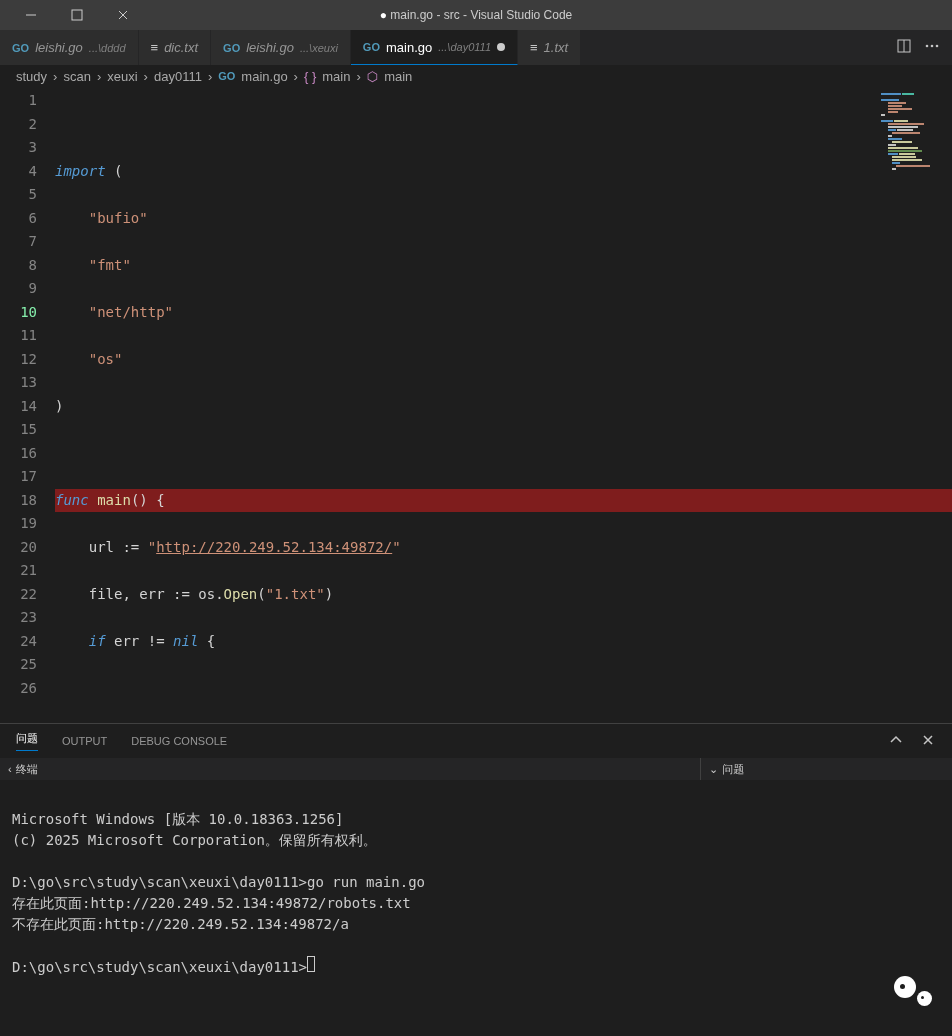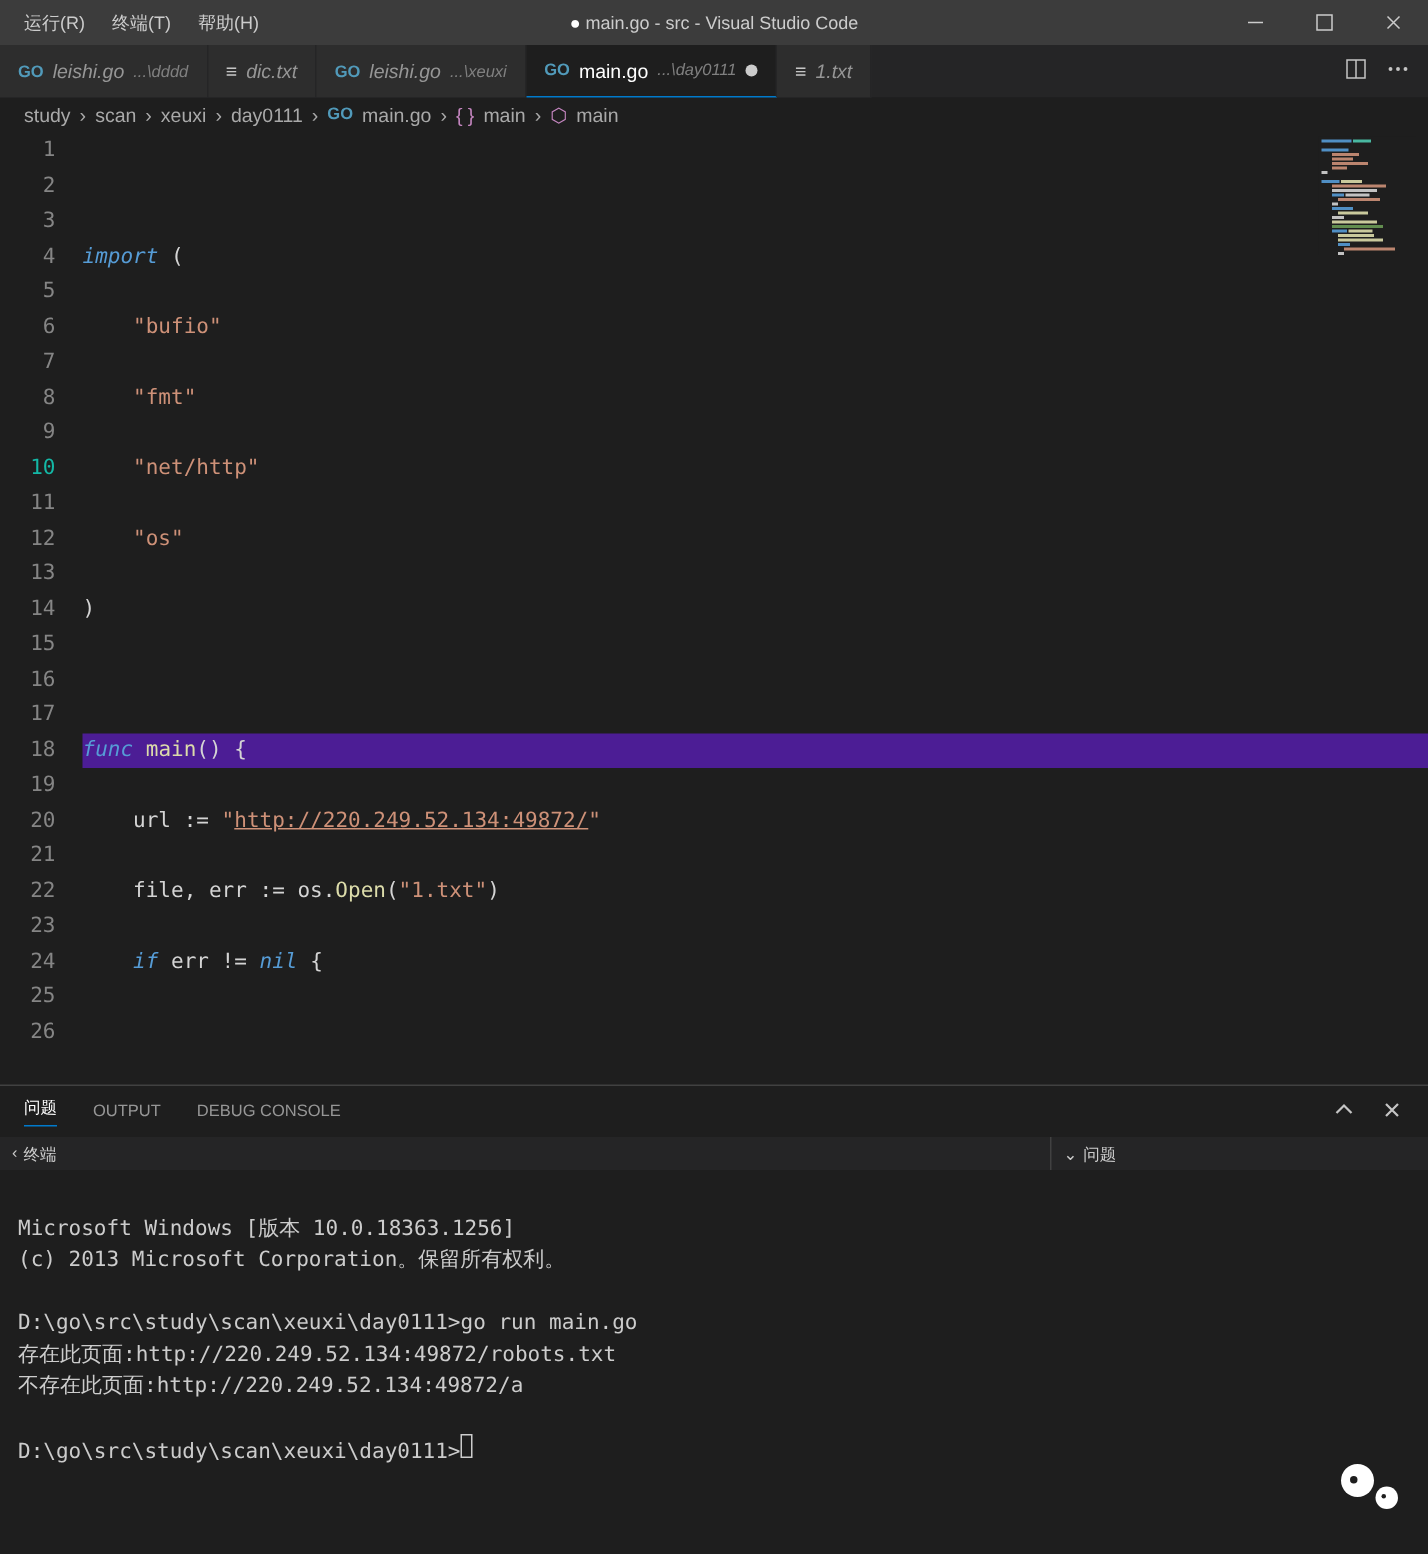--- a/index.html
+++ b/index.html
@@ -228,11 +228,6 @@
 <body>
 
 <div class="titlebar">
-  <div class="menubar">
-    <span class="menu-item">运行(R)</span>
-    <span class="menu-item">终端(T)</span>
-    <span class="menu-item">帮助(H)</span>
-  </div>
   <div class="title-text">
     <span class="dot">● </span><span>main.go</span><span> - </span><span>src</span><span> - Visual Studio Code</span>
   </div>

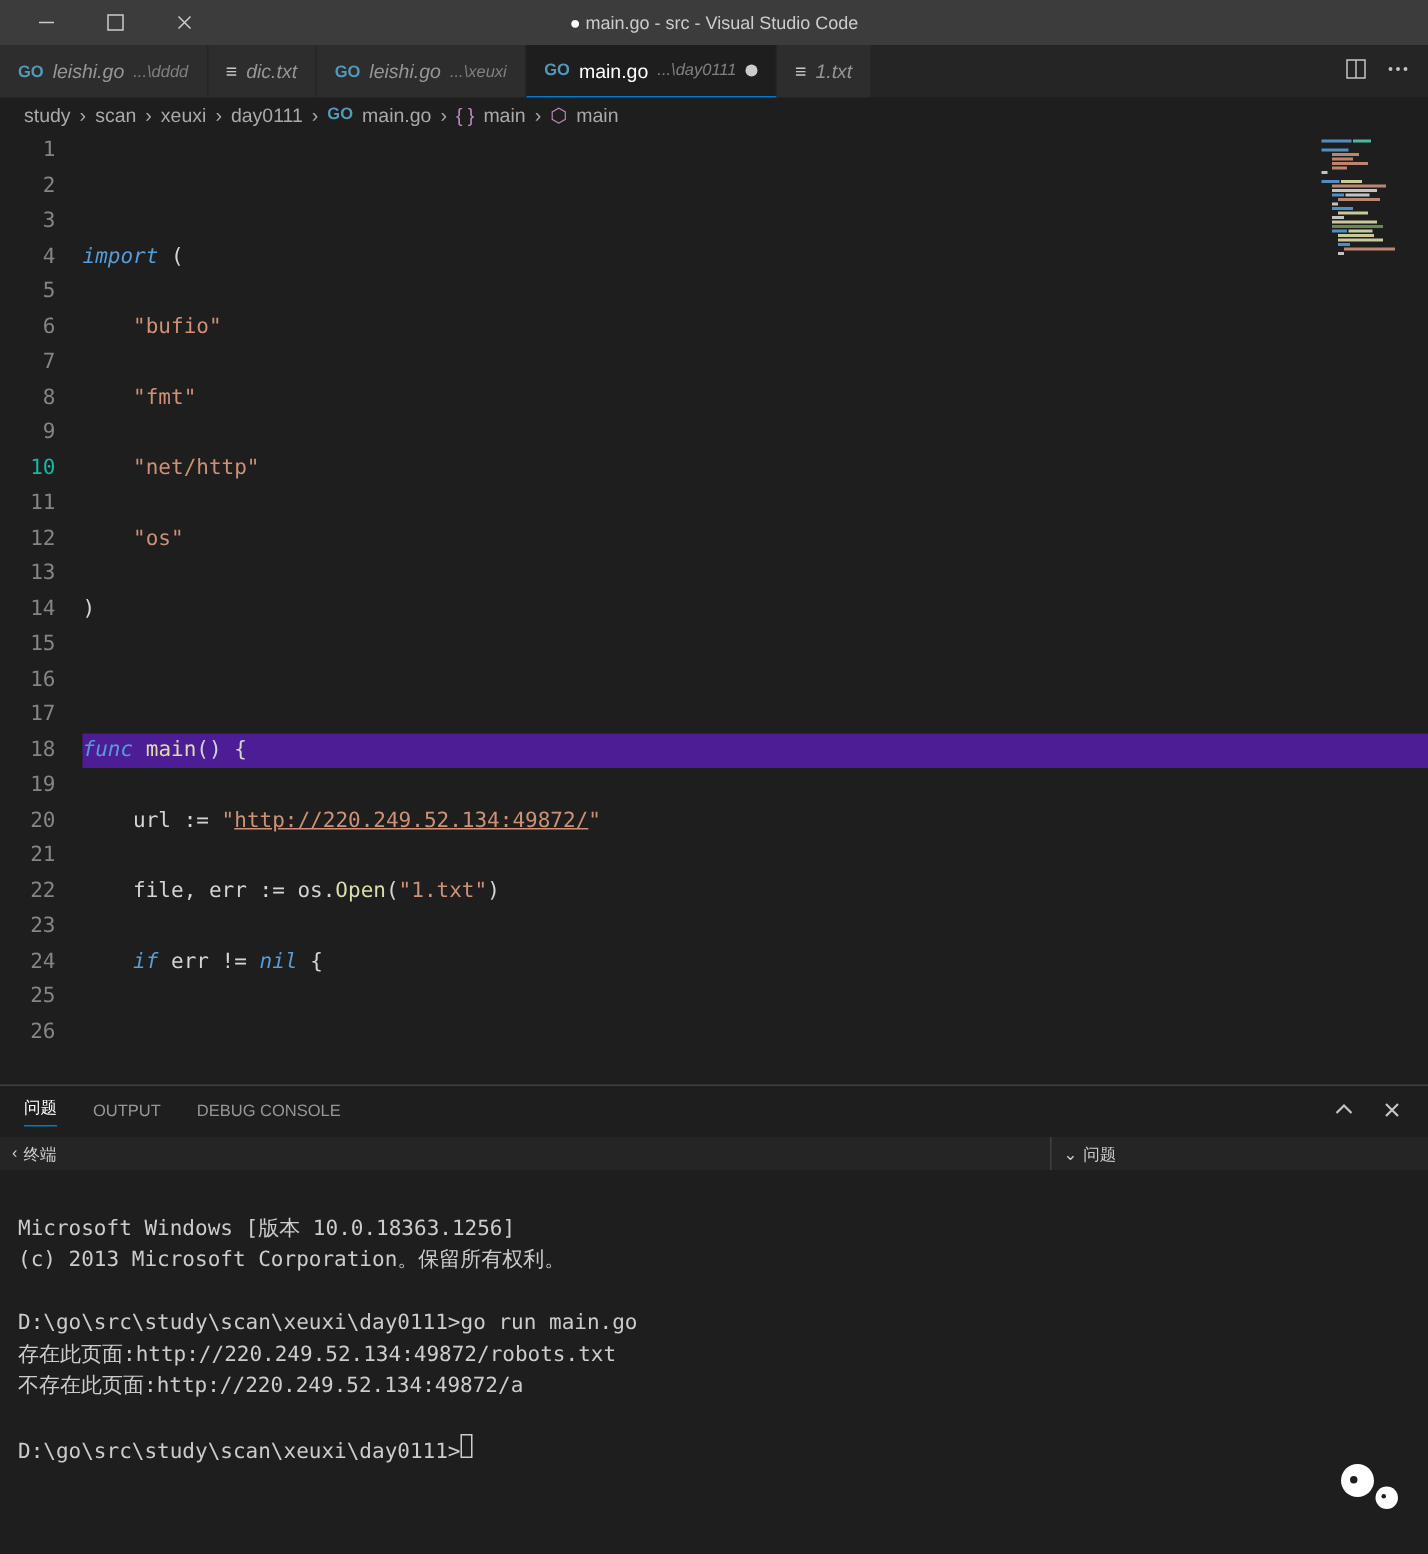--- a/index.html
+++ b/index.html
@@ -103,7 +103,7 @@
   line-height: 23.5px;
   padding-top: 2px;
 }
-.gutter .ln.current { color: #14b8a6; }
+.gutter .ln.current { color: #86efac; }
 .code {
   flex: 1;
   font-family: Consolas, "Microsoft YaHei", monospace;

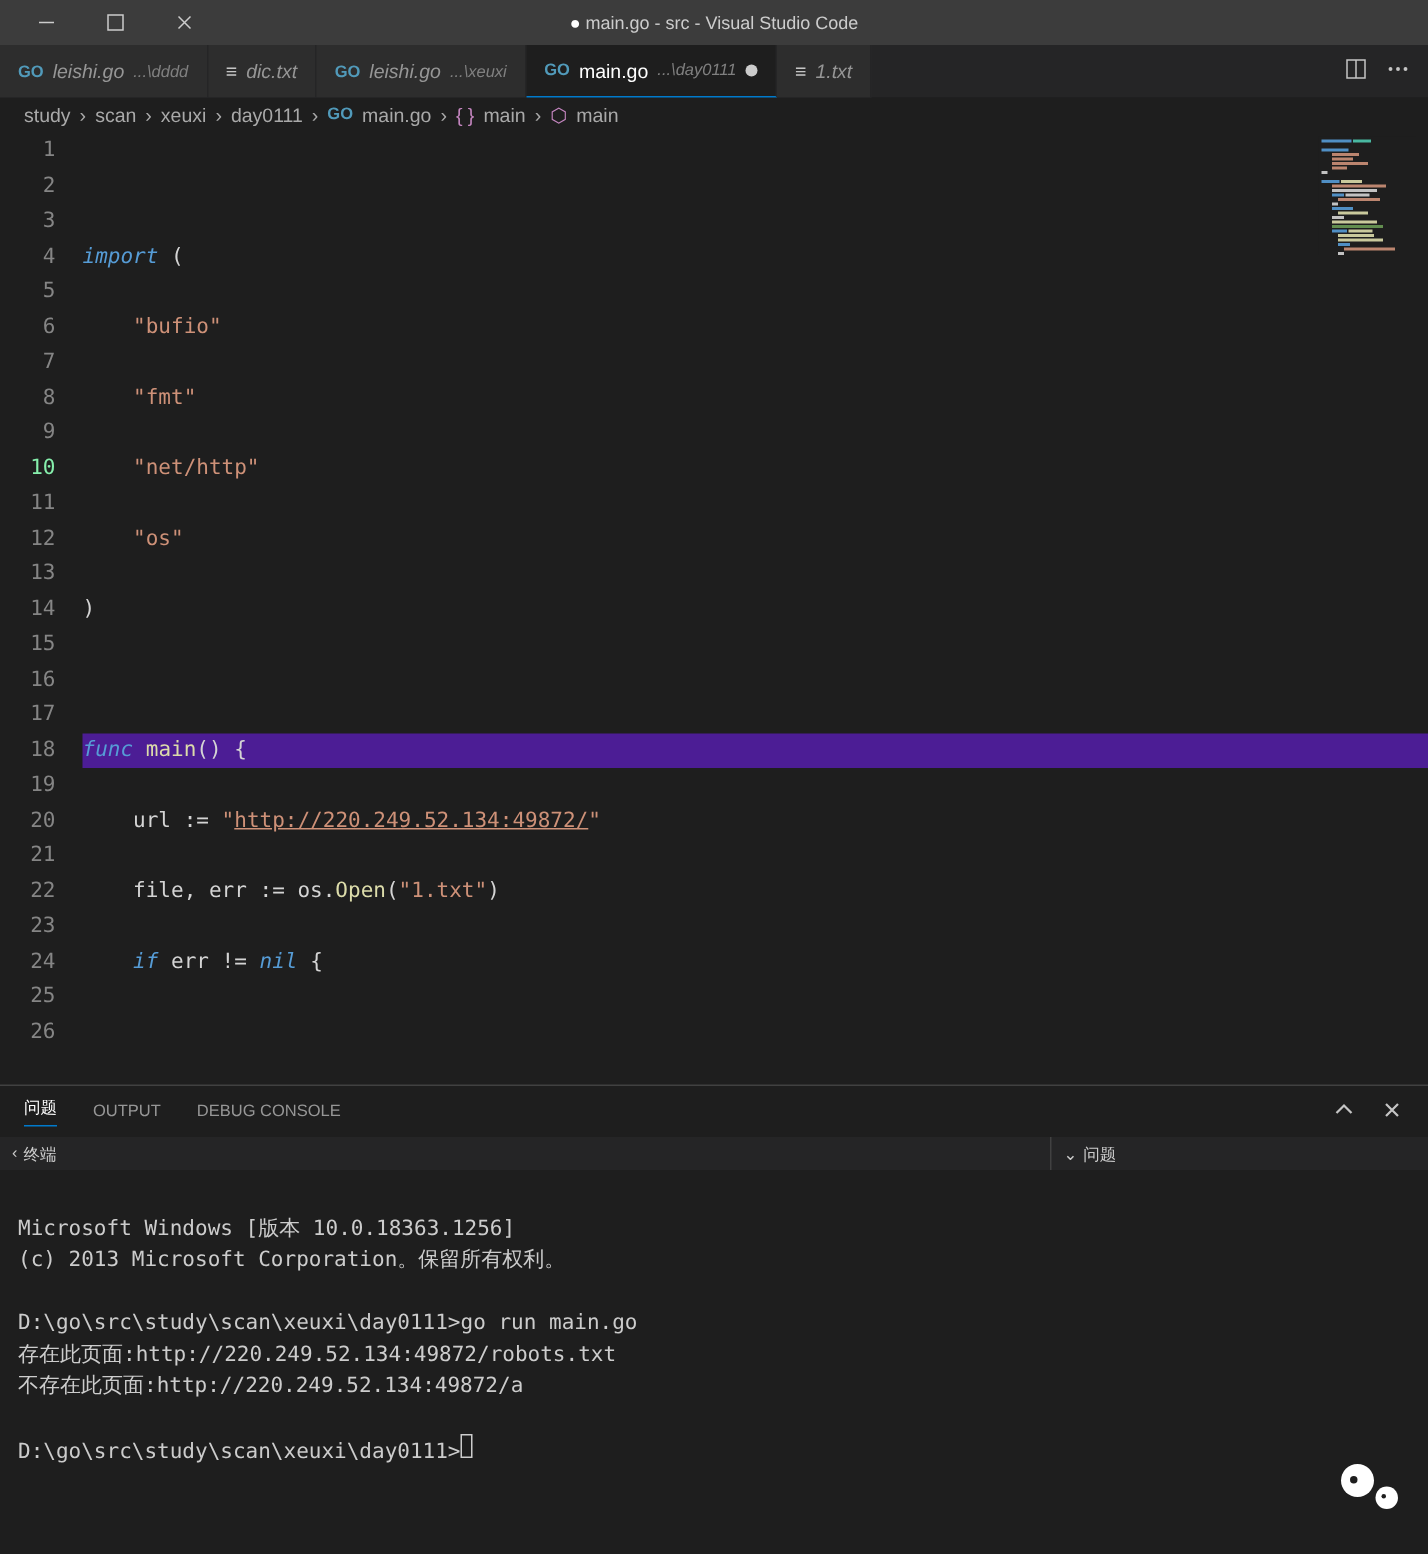--- a/index.html
+++ b/index.html
@@ -114,7 +114,7 @@
   position: relative;
 }
 .code .line { height: 23.5px; }
-.code .line.hl { background: #4c1d95; }
+.code .line.hl { background: #7f1d1d; }
 .kw { color: #569cd6; font-style: italic; }
 .pkg { color: #4ec9b0; }
 .str { color: #ce9178; }

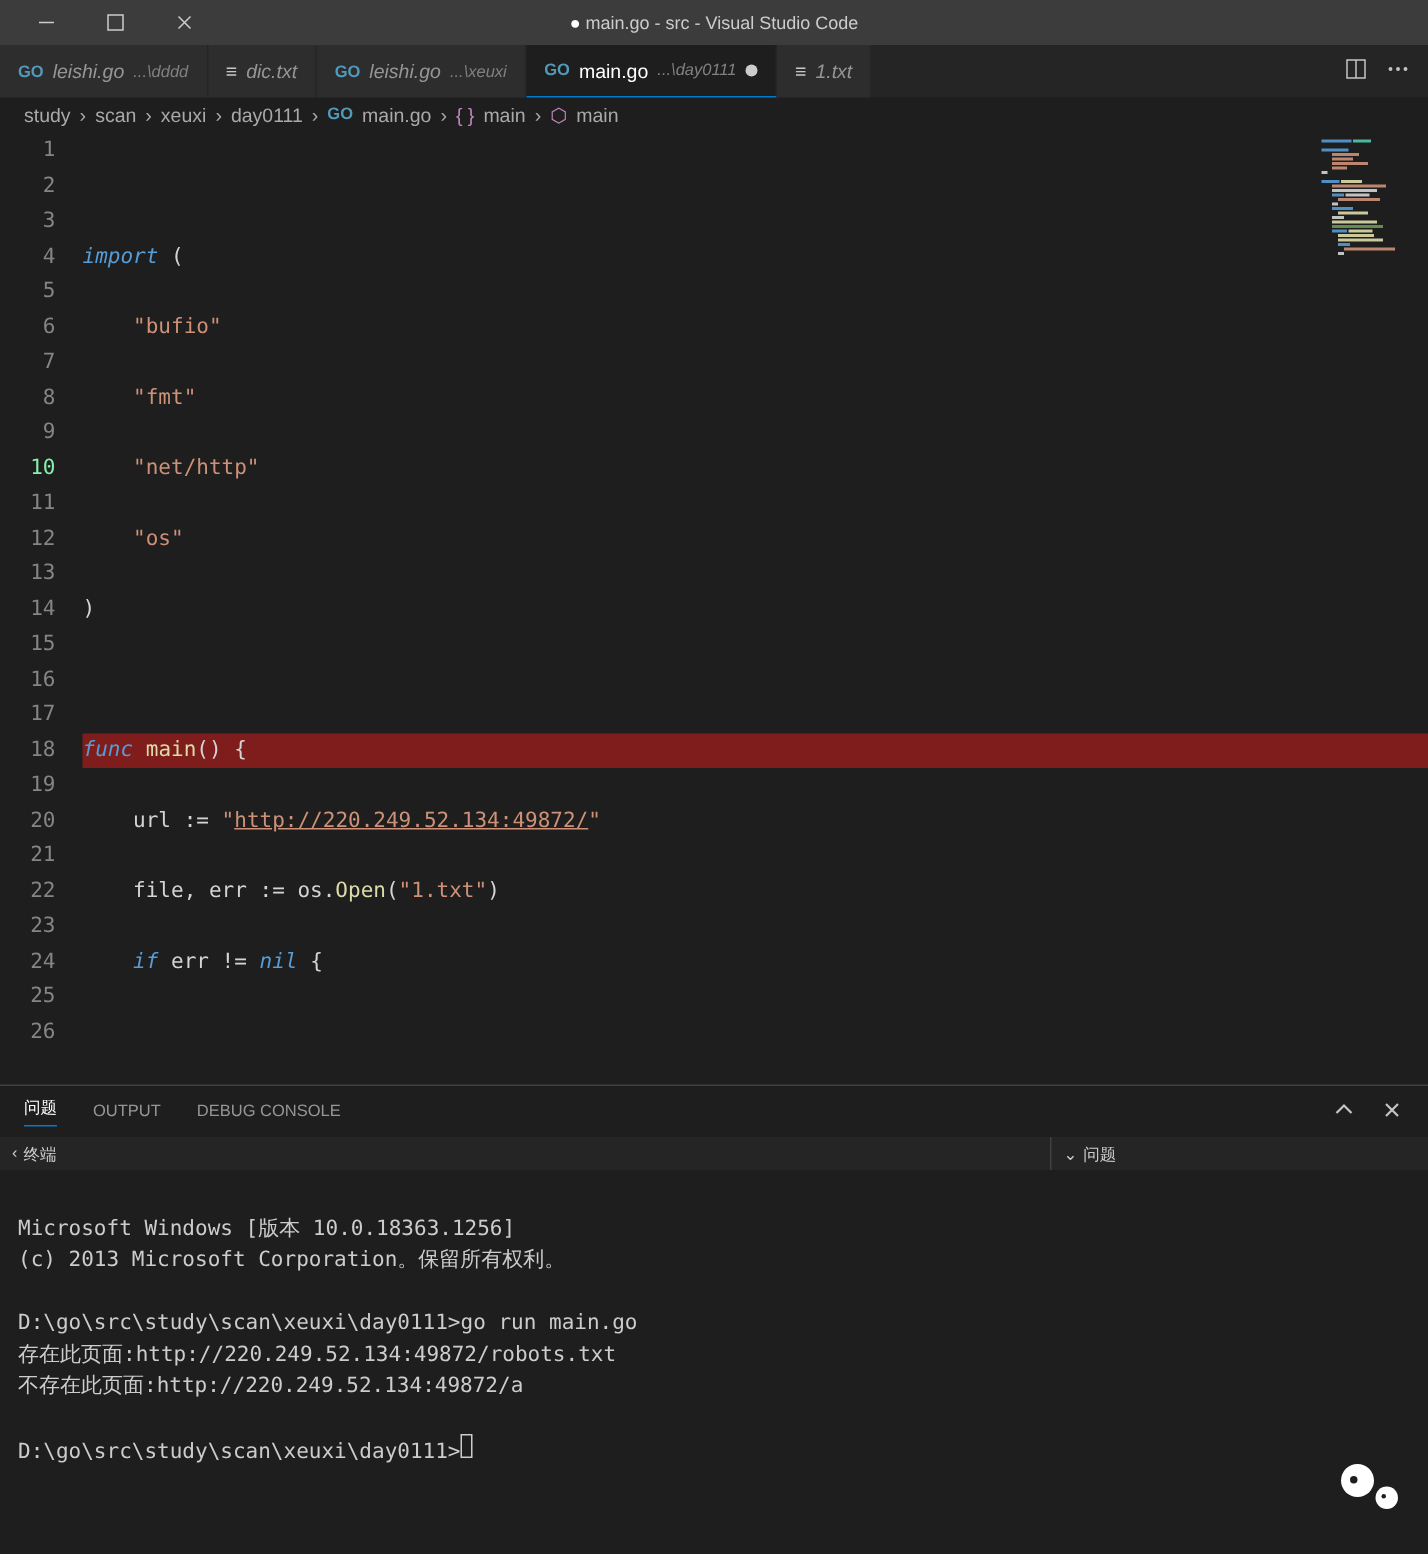--- a/index.html
+++ b/index.html
@@ -503,7 +503,7 @@
 <div class="bottom-content">
   <div class="terminal">
 <span>Microsoft Windows [版本 10.0.18363.1256]</span>
-<span>(c) 2013 Microsoft Corporation。保留所有权利。</span>
+<span>(c) 2025 Microsoft Corporation。保留所有权利。</span>
 <span></span>
 <span>D:\go\src\study\scan\xeuxi\day0111&gt;go run main.go</span>
 <span>存在此页面:http://220.249.52.134:49872/robots.txt</span>

